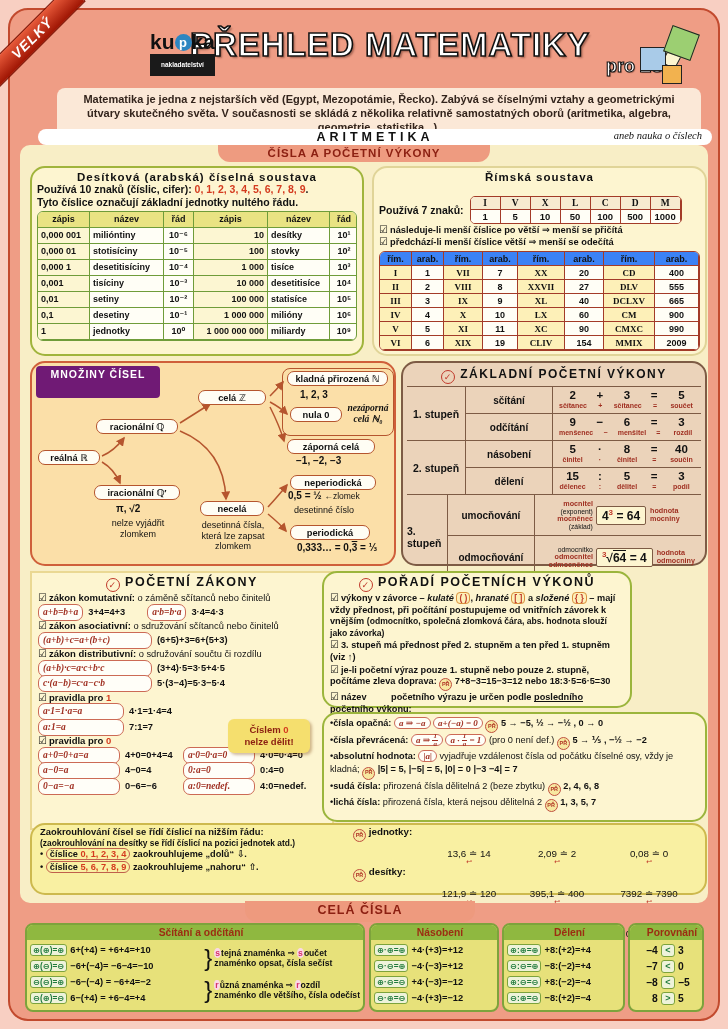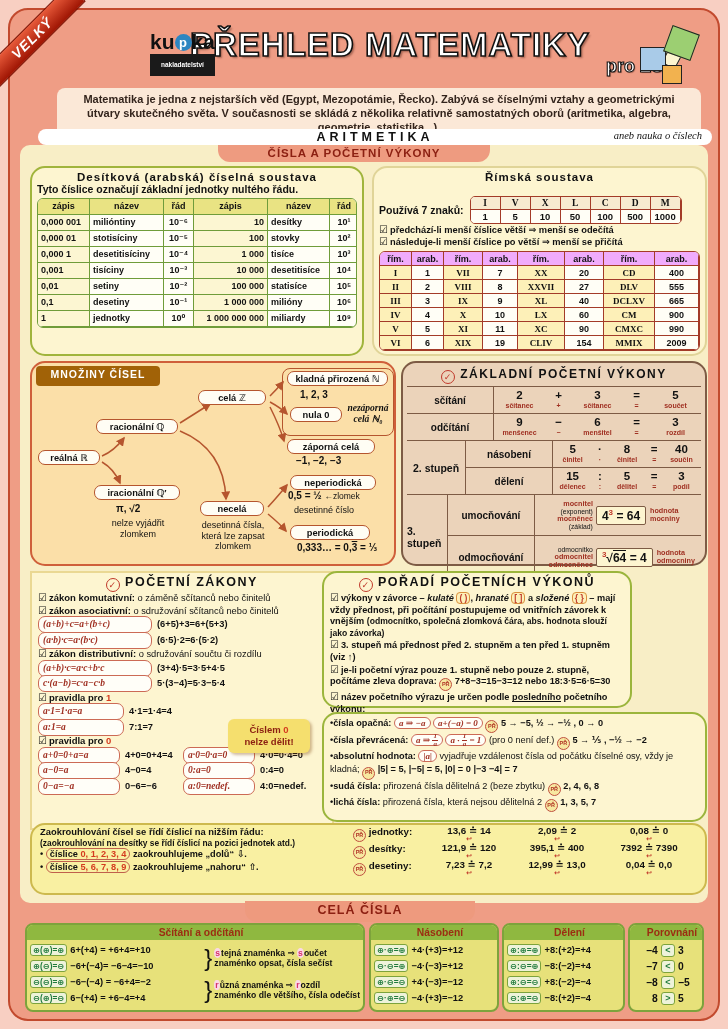--- a/index.html
+++ b/index.html
@@ -204,6 +204,7 @@
 
   <div class="panel decimal">
     <div class="dec-title">Desítková (arabská) číselná soustava</div>
+    <div class="dec-line"><span>Používá </span><span>10</span><span class="nrm"> znaků (číslic, cifer): </span><span class="red">0, 1, 2, 3, 4, 5, 6, 7, 8, 9</span><span>.</span></div>
     <div class="dec-line">Tyto číslice označují základní jednotky nultého řádu.</div>
     <div class="dec-grid">
       <div style="display:contents"><div class="dc h">zápis</div><div class="dc h">název</div><div class="dc h">řád</div><div class="dc h">zápis</div><div class="dc h">název</div><div class="dc h">řád</div></div>

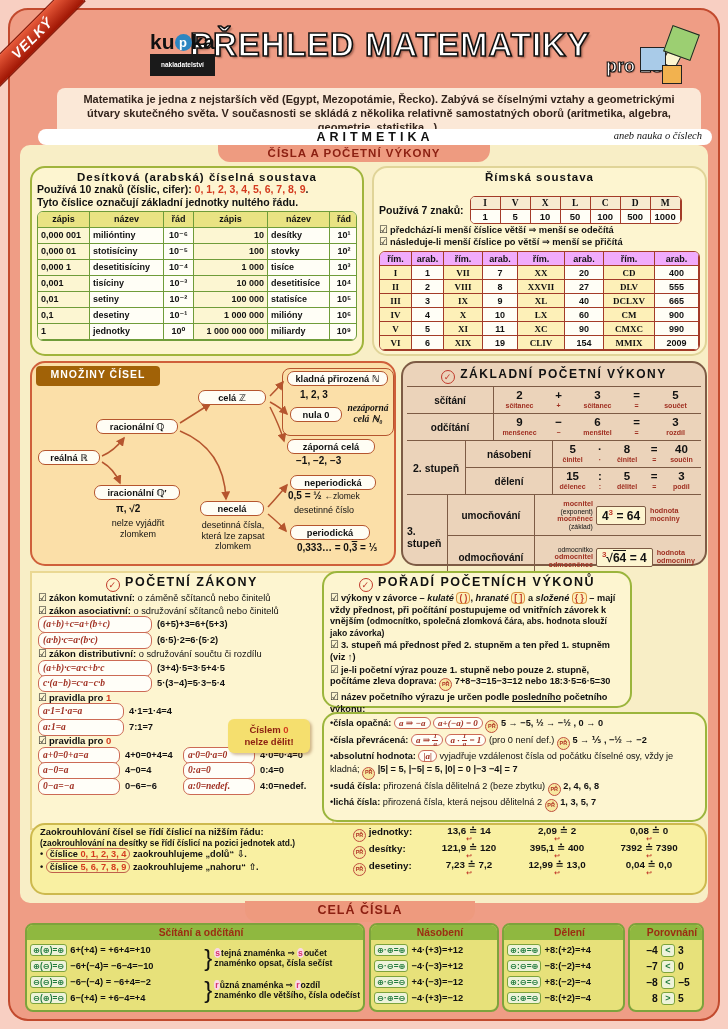--- a/index.html
+++ b/index.html
@@ -221,8 +221,8 @@
         <div style="display:contents"><div class="rm v">1</div><div class="rm v">5</div><div class="rm v">10</div><div class="rm v">50</div><div class="rm v">100</div><div class="rm v">500</div><div class="rm v">1000</div></div>
       </div>
     </div>
+    <div class="rom-rule"><span class="cb">☑</span><span>následuje-li menší číslice po větší</span> <span class="arr2">⇒</span> <span>menší se přičítá</span></div>
     <div class="rom-rule"><span class="cb">☑</span><span>předchází-li menší číslice větší</span> <span class="arr2">⇒</span> <span>menší se odečítá</span></div>
-    <div class="rom-rule"><span class="cb">☑</span><span>následuje-li menší číslice po větší</span> <span class="arr2">⇒</span> <span>menší se přičítá</span></div>
     <div class="rom-grid">
       <div style="display:contents"><div class="rc h">řím.</div><div class="rc h">arab.</div><div class="rc h">řím.</div><div class="rc h">arab.</div><div class="rc h">řím.</div><div class="rc h">arab.</div><div class="rc h">řím.</div><div class="rc h">arab.</div></div>
       <div style="display:contents"><div style="display:contents"><div class="rc r">I</div><div class="rc a">1</div><div class="rc r">VII</div><div class="rc a">7</div><div class="rc r">XX</div><div class="rc a">20</div><div class="rc r">CD</div><div class="rc a">400</div></div><div style="display:contents"><div class="rc r">II</div><div class="rc a">2</div><div class="rc r">VIII</div><div class="rc a">8</div><div class="rc r">XXVII</div><div class="rc a">27</div><div class="rc r">DLV</div><div class="rc a">555</div></div><div style="display:contents"><div class="rc r">III</div><div class="rc a">3</div><div class="rc r">IX</div><div class="rc a">9</div><div class="rc r">XL</div><div class="rc a">40</div><div class="rc r">DCLXV</div><div class="rc a">665</div></div><div style="display:contents"><div class="rc r">IV</div><div class="rc a">4</div><div class="rc r">X</div><div class="rc a">10</div><div class="rc r">LX</div><div class="rc a">60</div><div class="rc r">CM</div><div class="rc a">900</div></div><div style="display:contents"><div class="rc r">V</div><div class="rc a">5</div><div class="rc r">XI</div><div class="rc a">11</div><div class="rc r">XC</div><div class="rc a">90</div><div class="rc r">CMXC</div><div class="rc a">990</div></div><div style="display:contents"><div class="rc r">VI</div><div class="rc a">6</div><div class="rc r">XIX</div><div class="rc a">19</div><div class="rc r">CLIV</div><div class="rc a">154</div><div class="rc r">MMIX</div><div class="rc a">2009</div></div></div>

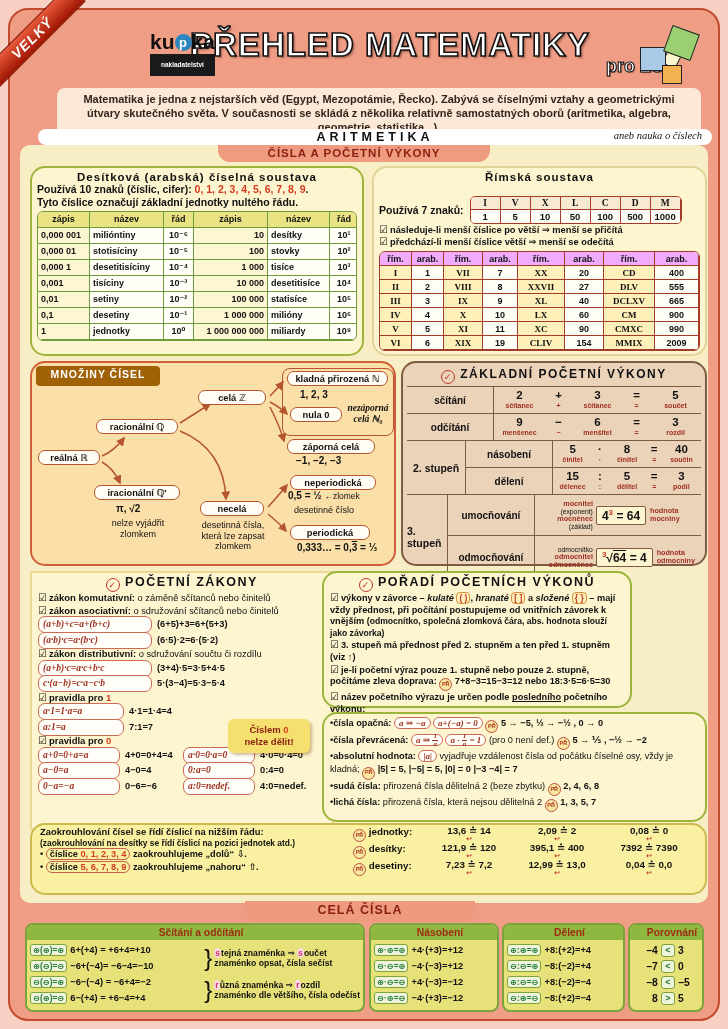--- a/index.html
+++ b/index.html
@@ -68,7 +68,7 @@
   .rom-grid{display:grid;grid-template-columns:32px 32px 39px 35px 47px 39px 51px 44px;margin-top:3px;
             border:1.5px solid #a33b28;border-radius:6px;overflow:hidden;background:#fffef6;}
   .rc{border-right:1px solid #a33b28;border-bottom:1px solid #a33b28;font-size:9px;text-align:center;padding:1.5px 1px;}
-  .rc.h{background:#f0abfc;font-weight:bold;}
+  .rc.h{background:#3b82f6;font-weight:bold;}
   .rc.r{background:#fdf0b8;font-family:"Liberation Serif","DejaVu Serif",serif;font-weight:bold;}
   .rc.a{font-weight:bold;}
   

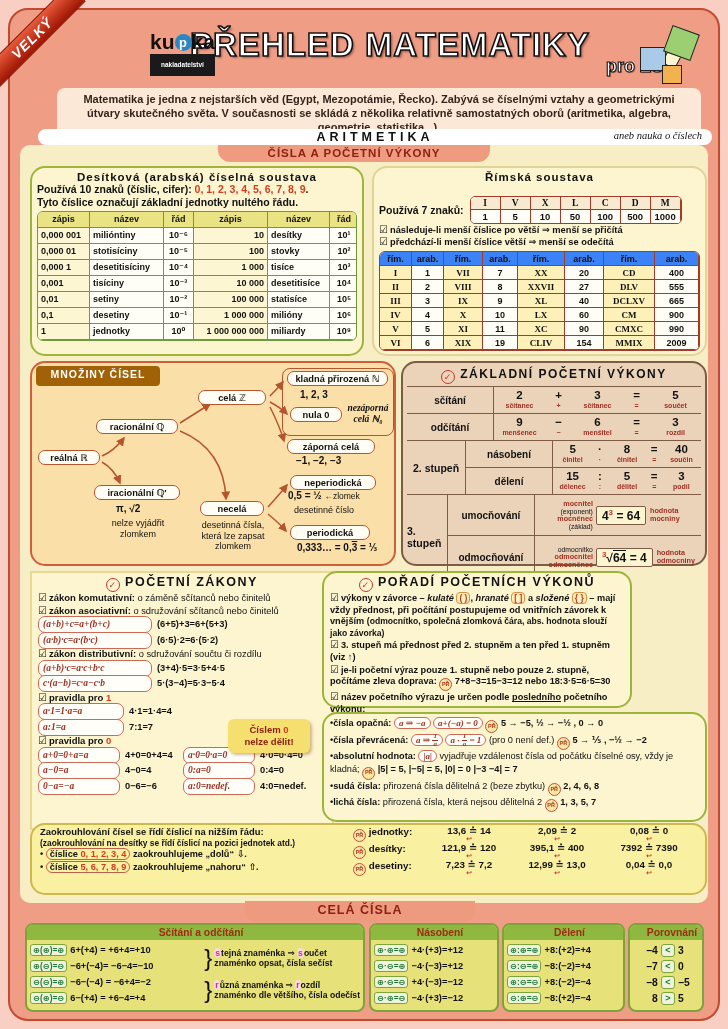--- a/index.html
+++ b/index.html
@@ -73,7 +73,7 @@
   .rc.a{font-weight:bold;}
   
   .sets{left:30px;top:361px;width:366px;height:205px;background:#fbdfa8;border:2px solid #cf5f3a;}
-  .sets-head{position:absolute;left:4px;top:3px;width:124px;height:20px;background:#a16207;color:#fff;
+  .sets-head{position:absolute;left:4px;top:3px;width:124px;height:32px;background:#701a75;color:#fff;
              font-weight:bold;font-size:10.5px;text-align:center;line-height:16px;letter-spacing:1px;border-radius:4px;}
   .nd{position:absolute;background:#fffdf4;border:1.5px solid #b5552e;border-radius:7px;font-weight:bold;
       font-size:9.3px;text-align:center;padding:1.5px 3px;box-sizing:border-box;line-height:10px;}

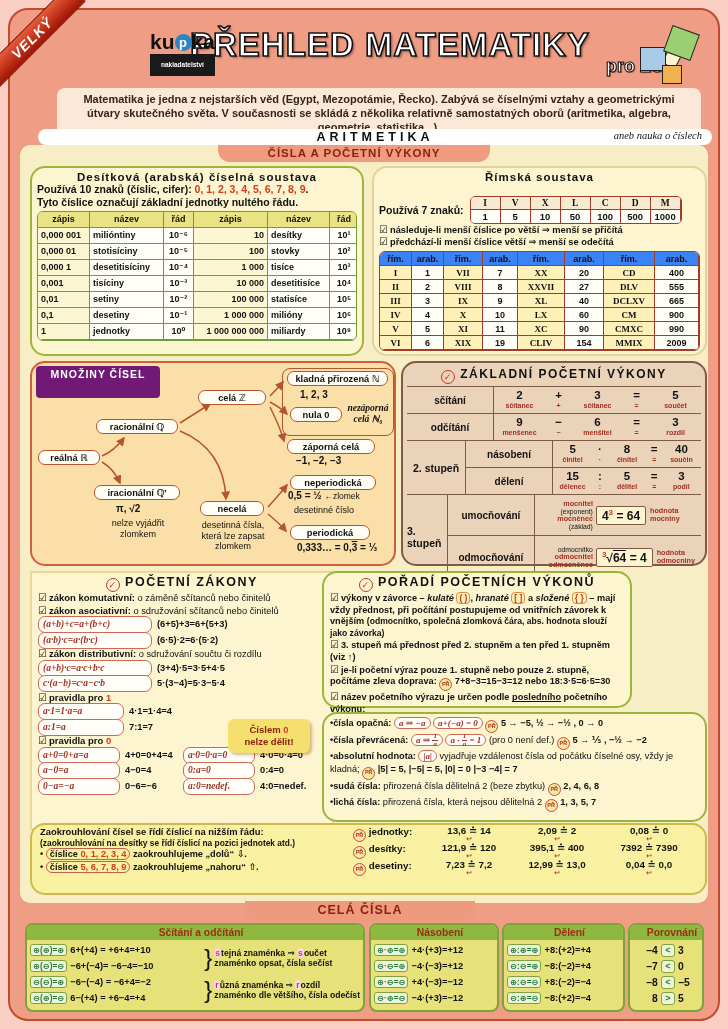--- a/index.html
+++ b/index.html
@@ -274,6 +274,7 @@
   <div class="panel ops">
     <div class="ptitle"><span class="chk">✓</span><span>ZÁKLADNÍ POČETNÍ VÝKONY</span></div>
     <div class="tier" style="margin-top:2px;">
+      <div class="tlabel">1. stupeň</div>
       <div class="tops">
         <div class="oprow" style="height:26px;">
           <div class="opname">sčítání</div>

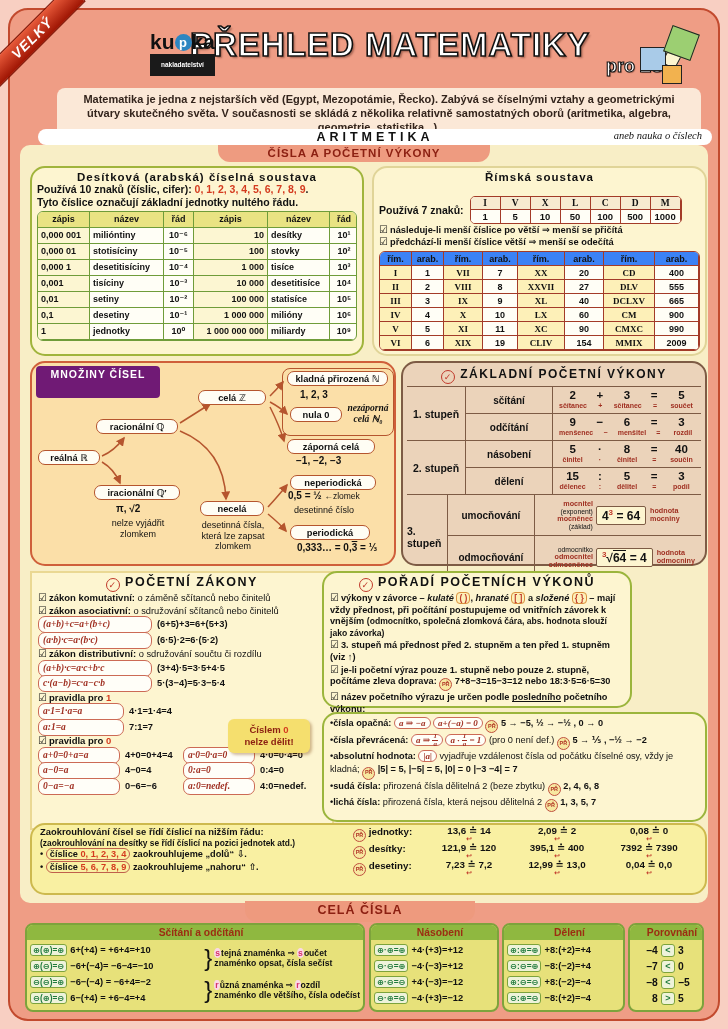--- a/index.html
+++ b/index.html
@@ -385,6 +385,13 @@
   <div class="laws">
     <div class="ptitle"><span class="chk">✓</span><span>POČETNÍ ZÁKONY</span></div>
     <div class="lhead"><span class="cb">☑</span><b>zákon komutativní:</b><span> o záměně sčítanců nebo činitelů</span></div>
+    <div class="lrow">
+        <span class="fbox">a+b=b+a</span>
+        <span class="lex">3+4=4+3</span>
+        <span style="width:12px;"></span>
+        <span class="fbox">a·b=b·a</span>
+        <span class="lex">3·4=4·3</span>
+      </div>
     <div class="lhead"><span class="cb">☑</span><b>zákon asociativní:</b><span> o sdružování sčítanců nebo činitelů</span></div>
     <div class="lrow">
         <span class="fbox" style="min-width:104px;">(a+b)+c=a+(b+c)</span>

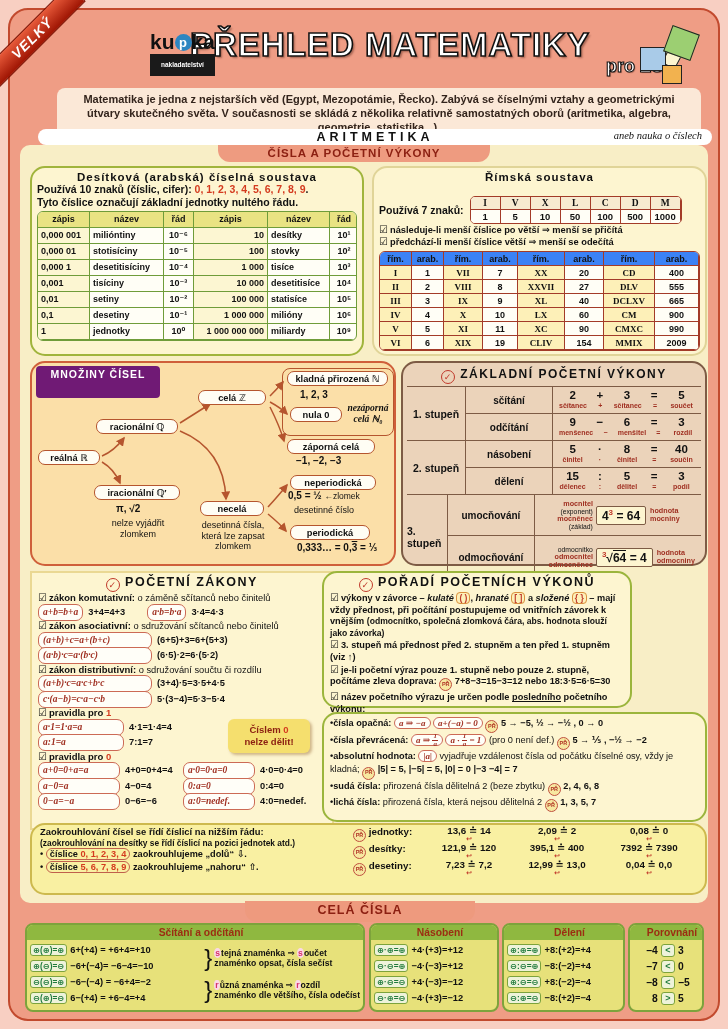--- a/index.html
+++ b/index.html
@@ -397,10 +397,6 @@
         <span class="fbox" style="min-width:104px;">(a+b)+c=a+(b+c)</span>
         <span class="lex">(6+5)+3=6+(5+3)</span>
       </div>
-    <div class="lrow">
-        <span class="fbox" style="min-width:104px;">(a·b)·c=a·(b·c)</span>
-        <span class="lex">(6·5)·2=6·(5·2)</span>
-      </div>
     <div class="lhead"><span class="cb">☑</span><b>zákon distributivní:</b><span> o sdružování součtu či rozdílu</span></div>
     <div class="lrow">
         <span class="fbox" style="min-width:104px;">(a+b)·c=a·c+b·c</span>

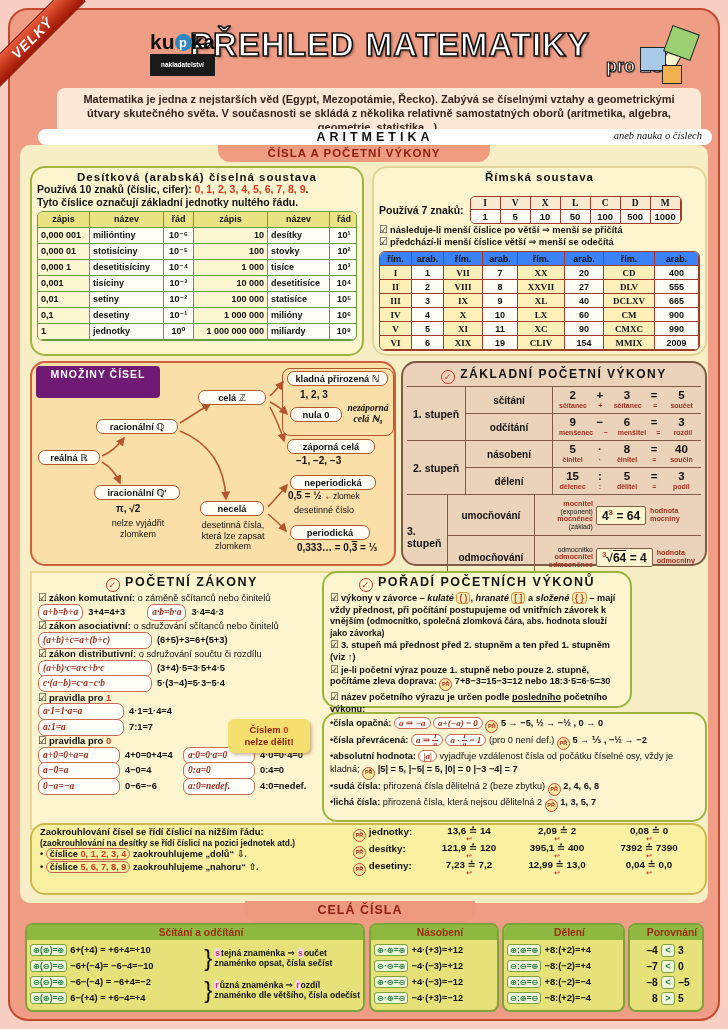--- a/index.html
+++ b/index.html
@@ -124,7 +124,7 @@
   
   .order{left:322px;top:571px;width:310px;height:137px;background:#fdf5d0;border:2px solid #9bb53c;padding:2px 6px;}
   .otext{font-size:9.2px;line-height:11.6px;font-weight:bold;}
-  .otext .nrm{font-weight:bold;}
+  .otext .nrm{font-weight:bold;padding-left:22px;}
   .brk{border:1px solid #d98f3f;background:#fdf0b8;color:#c0392b;border-radius:4px;padding:0 2px;font-weight:bold;font-size:8.5px;}
   .osmall{font-size:8.6px;}
   .itl{font-style:italic;}

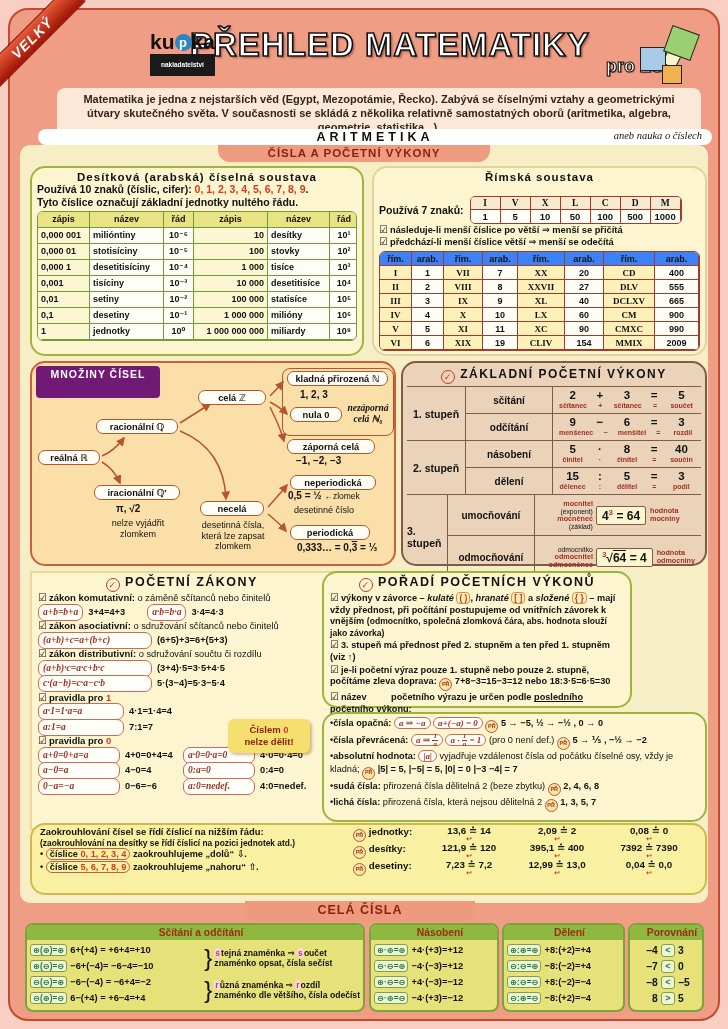--- a/index.html
+++ b/index.html
@@ -147,7 +147,7 @@
   .dgbox{border:1px solid #c0604c;border-radius:8px;padding:0 3px;white-space:nowrap;}
   .rnd-right{flex:1;display:grid;grid-template-columns:72px 88px 88px 96px;align-content:start;row-gap:1px;padding-left:6px;}
   .rlab{font-size:9.8px;font-weight:bold;line-height:12px;}
-  .rv{text-align:center;font-size:9.8px;font-weight:bold;line-height:10px;}
+  .rv{text-align:center;font-size:9.8px;font-weight:normal;line-height:10px;margin-top:23px;}
   .ra{display:block;color:#c0392b;font-size:7px;line-height:6px;transform:scaleX(-1);}
   
   .itab{position:absolute;background:#e7e17a;border:2px solid #7da33c;border-radius:8px;box-sizing:border-box;overflow:hidden;}

